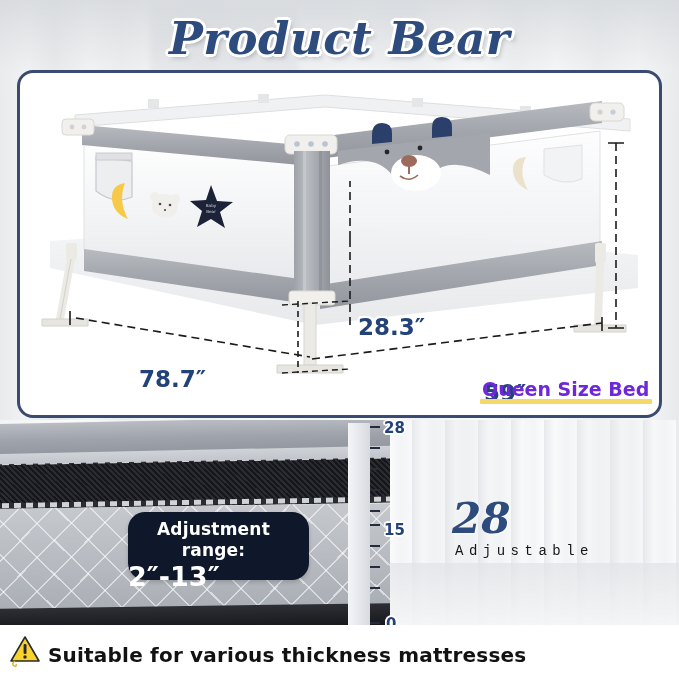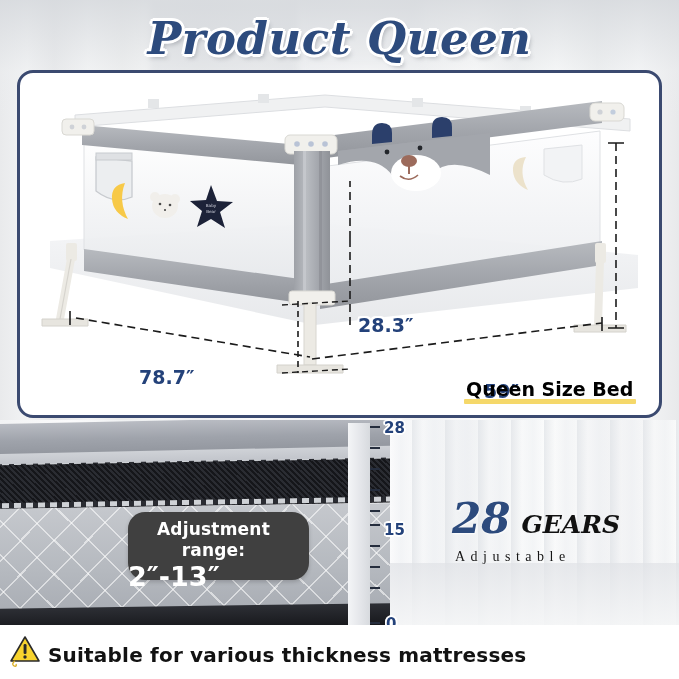--- a/index.html
+++ b/index.html
@@ -324,7 +324,7 @@
   <div class="bg-window2"></div>
   <div class="bg-top-shade"></div>
 
-  <div class="title">Product Queen</div>
+  <div class="title">Product Bear</div>
 
   <div class="frame">
     <div class="stage">

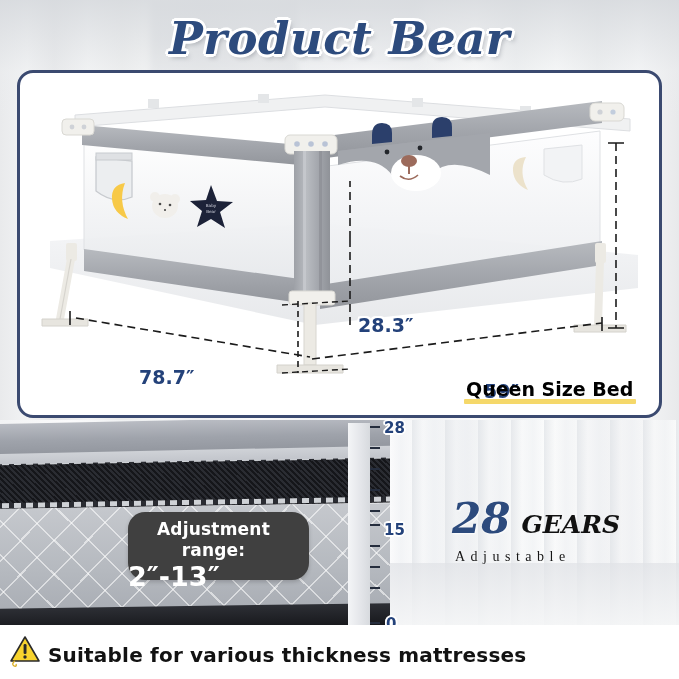--- a/index.html
+++ b/index.html
@@ -93,7 +93,7 @@
     position: absolute;
     font-family: "DejaVu Sans", sans-serif;
     font-weight: bold;
-    font-size: 19px;
+    font-size: 23px;
     color: #24427a;
     text-shadow:
       -1.6px -1.6px 0 #fff, 1.6px -1.6px 0 #fff,

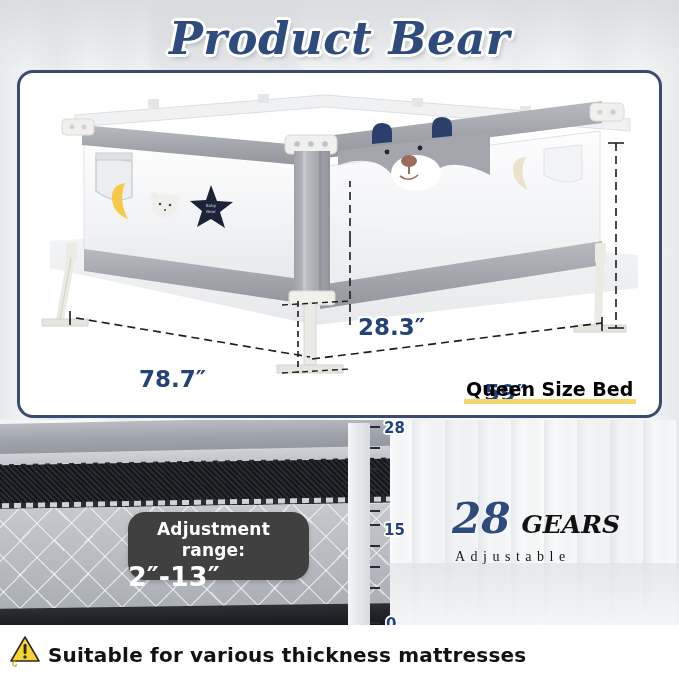--- a/index.html
+++ b/index.html
@@ -108,11 +108,11 @@
 
   .queen {
     position: absolute;
-    left: 466px; top: 378px;
+    left: 482px; top: 378px;
     font-family: "DejaVu Sans", sans-serif;
     font-weight: bold;
     font-size: 19px;
-    color: #000000;
+    color: #6d28d9;
     white-space: nowrap;
     z-index: 22;
     padding-bottom: 2px;

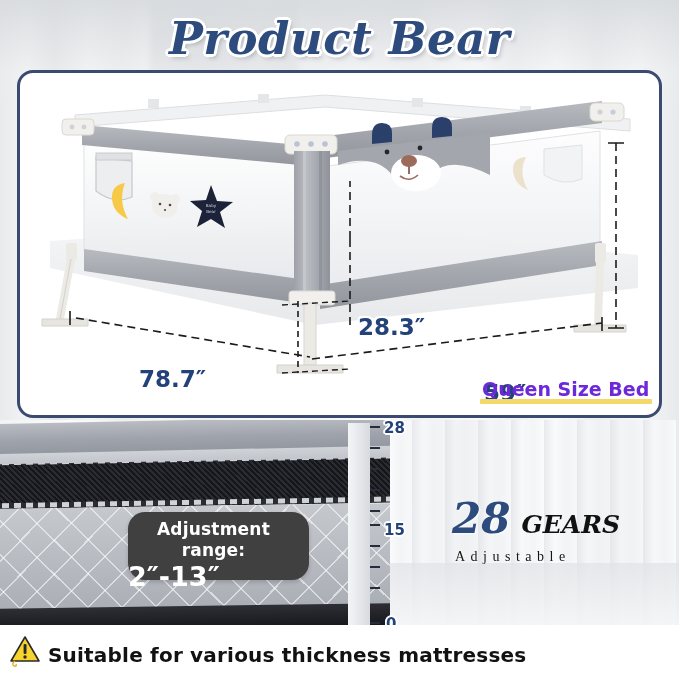--- a/index.html
+++ b/index.html
@@ -204,7 +204,7 @@
     position: absolute;
     left: 128px; top: 512px;
     width: 181px; height: 68px;
-    background: #404040;
+    background: #0f172a;
     border-radius: 17px;
     box-shadow: 0 2px 4px rgba(0,0,0,.18);
     z-index: 14;

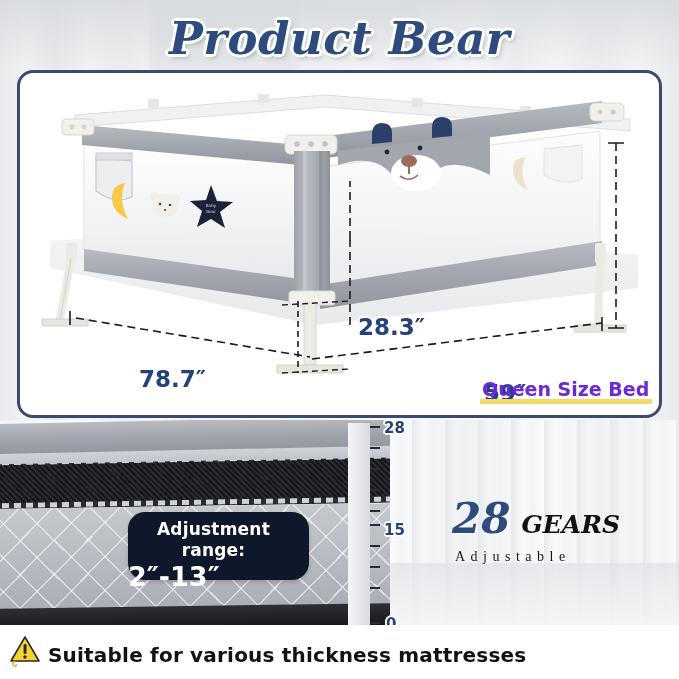--- a/index.html
+++ b/index.html
@@ -542,7 +542,6 @@
   <div class="gears">
     <div class="gears-row">
       <span class="gears-num">28</span>
-      <span class="gears-word">GEARS</span>
     </div>
     <div class="gears-sub">Adjustable</div>
   </div>

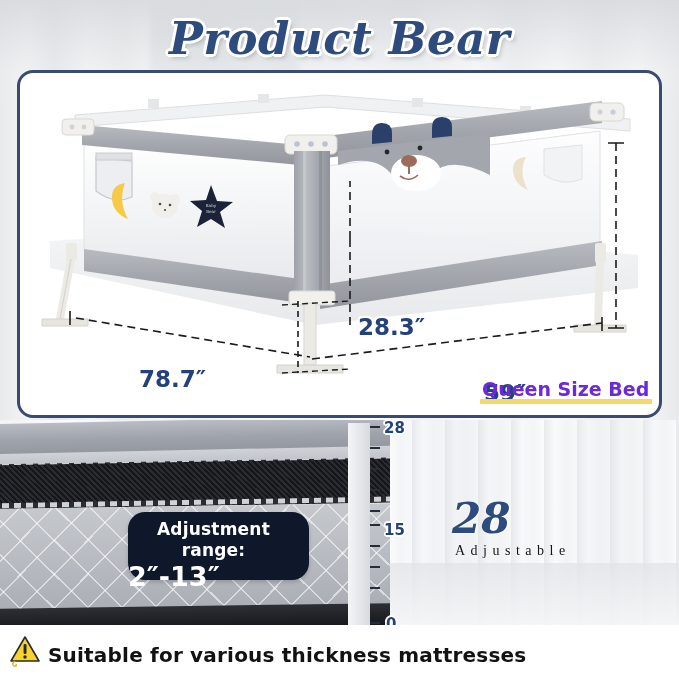--- a/index.html
+++ b/index.html
@@ -280,7 +280,7 @@
     line-height: 42px;
   }
   .gears-sub {
-    font-family: Liberation Serif, serif;
+    font-family: Liberation Mono, monospace;
     font-size: 14px;
     font-weight: normal;
     color: #161616;

